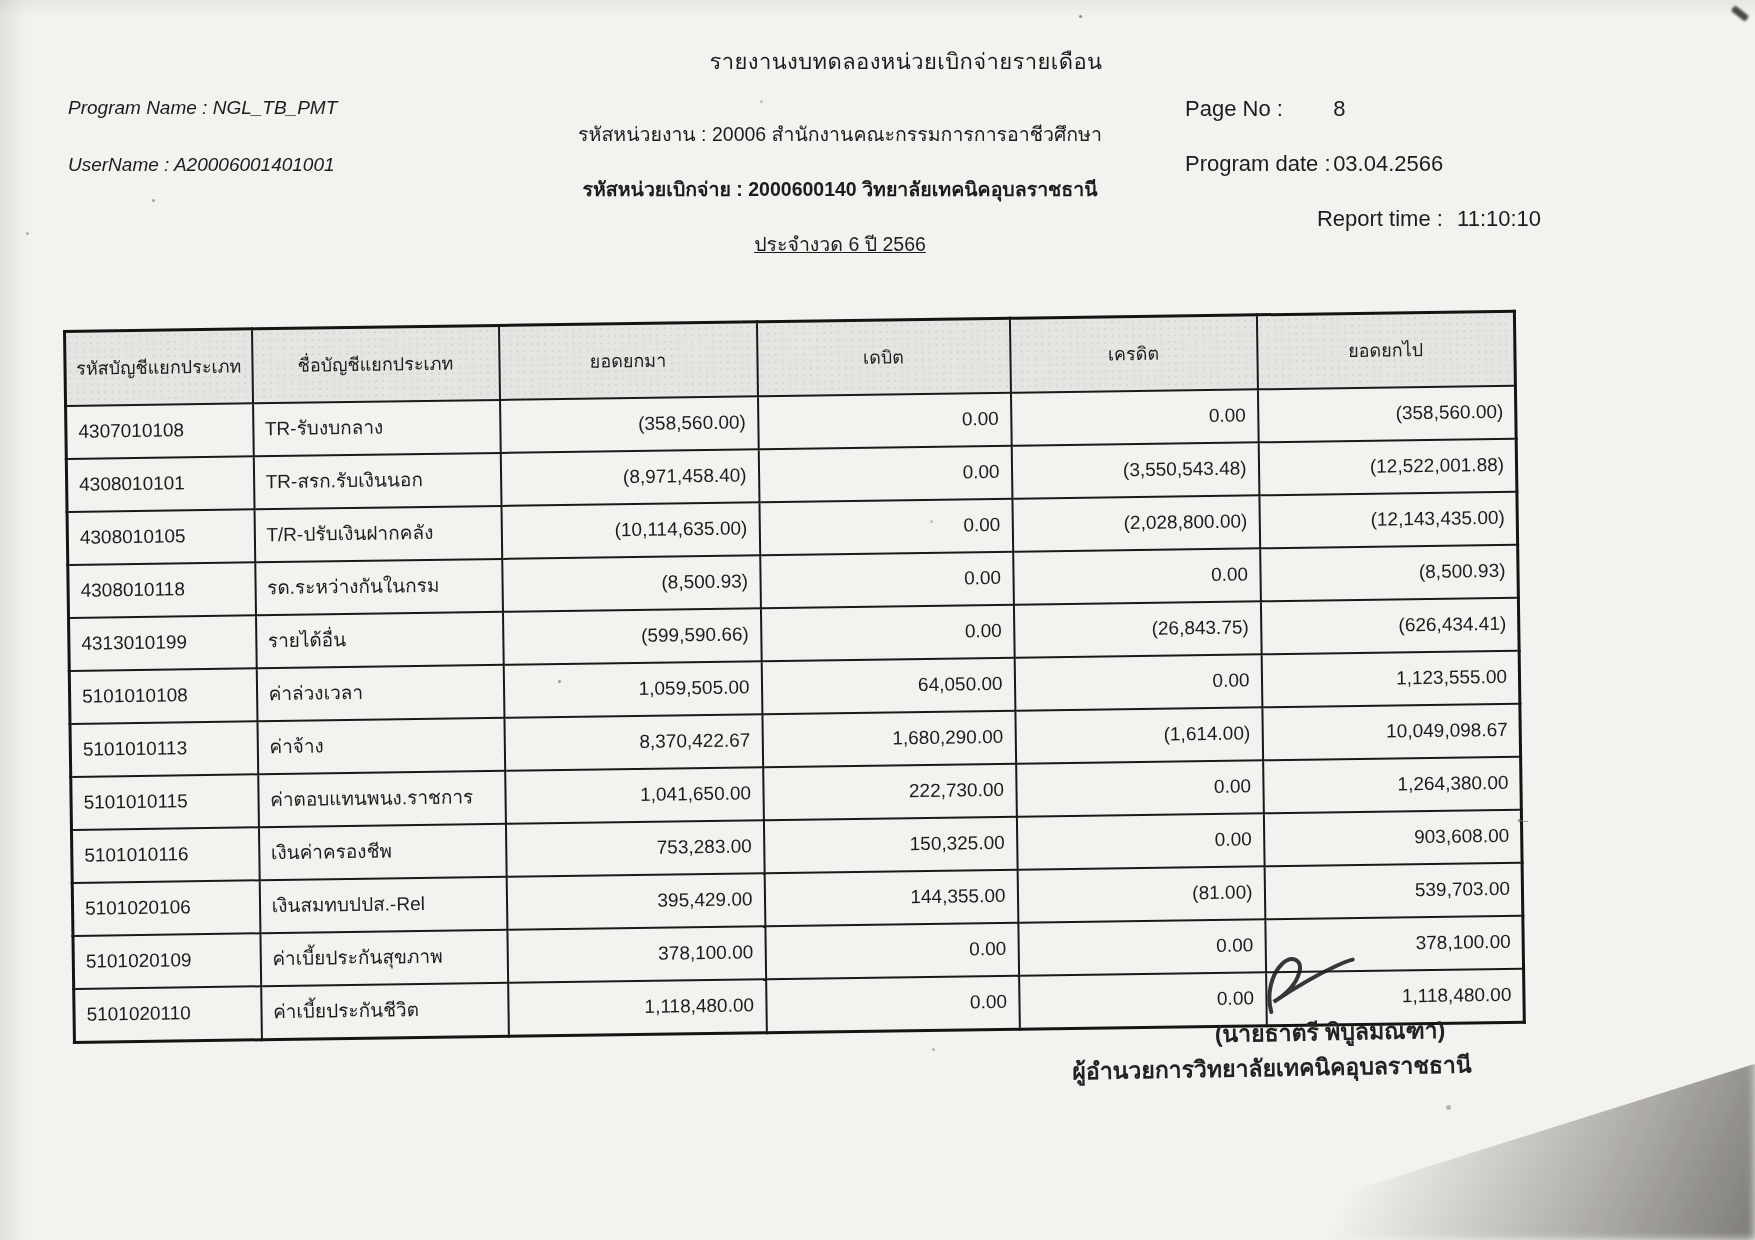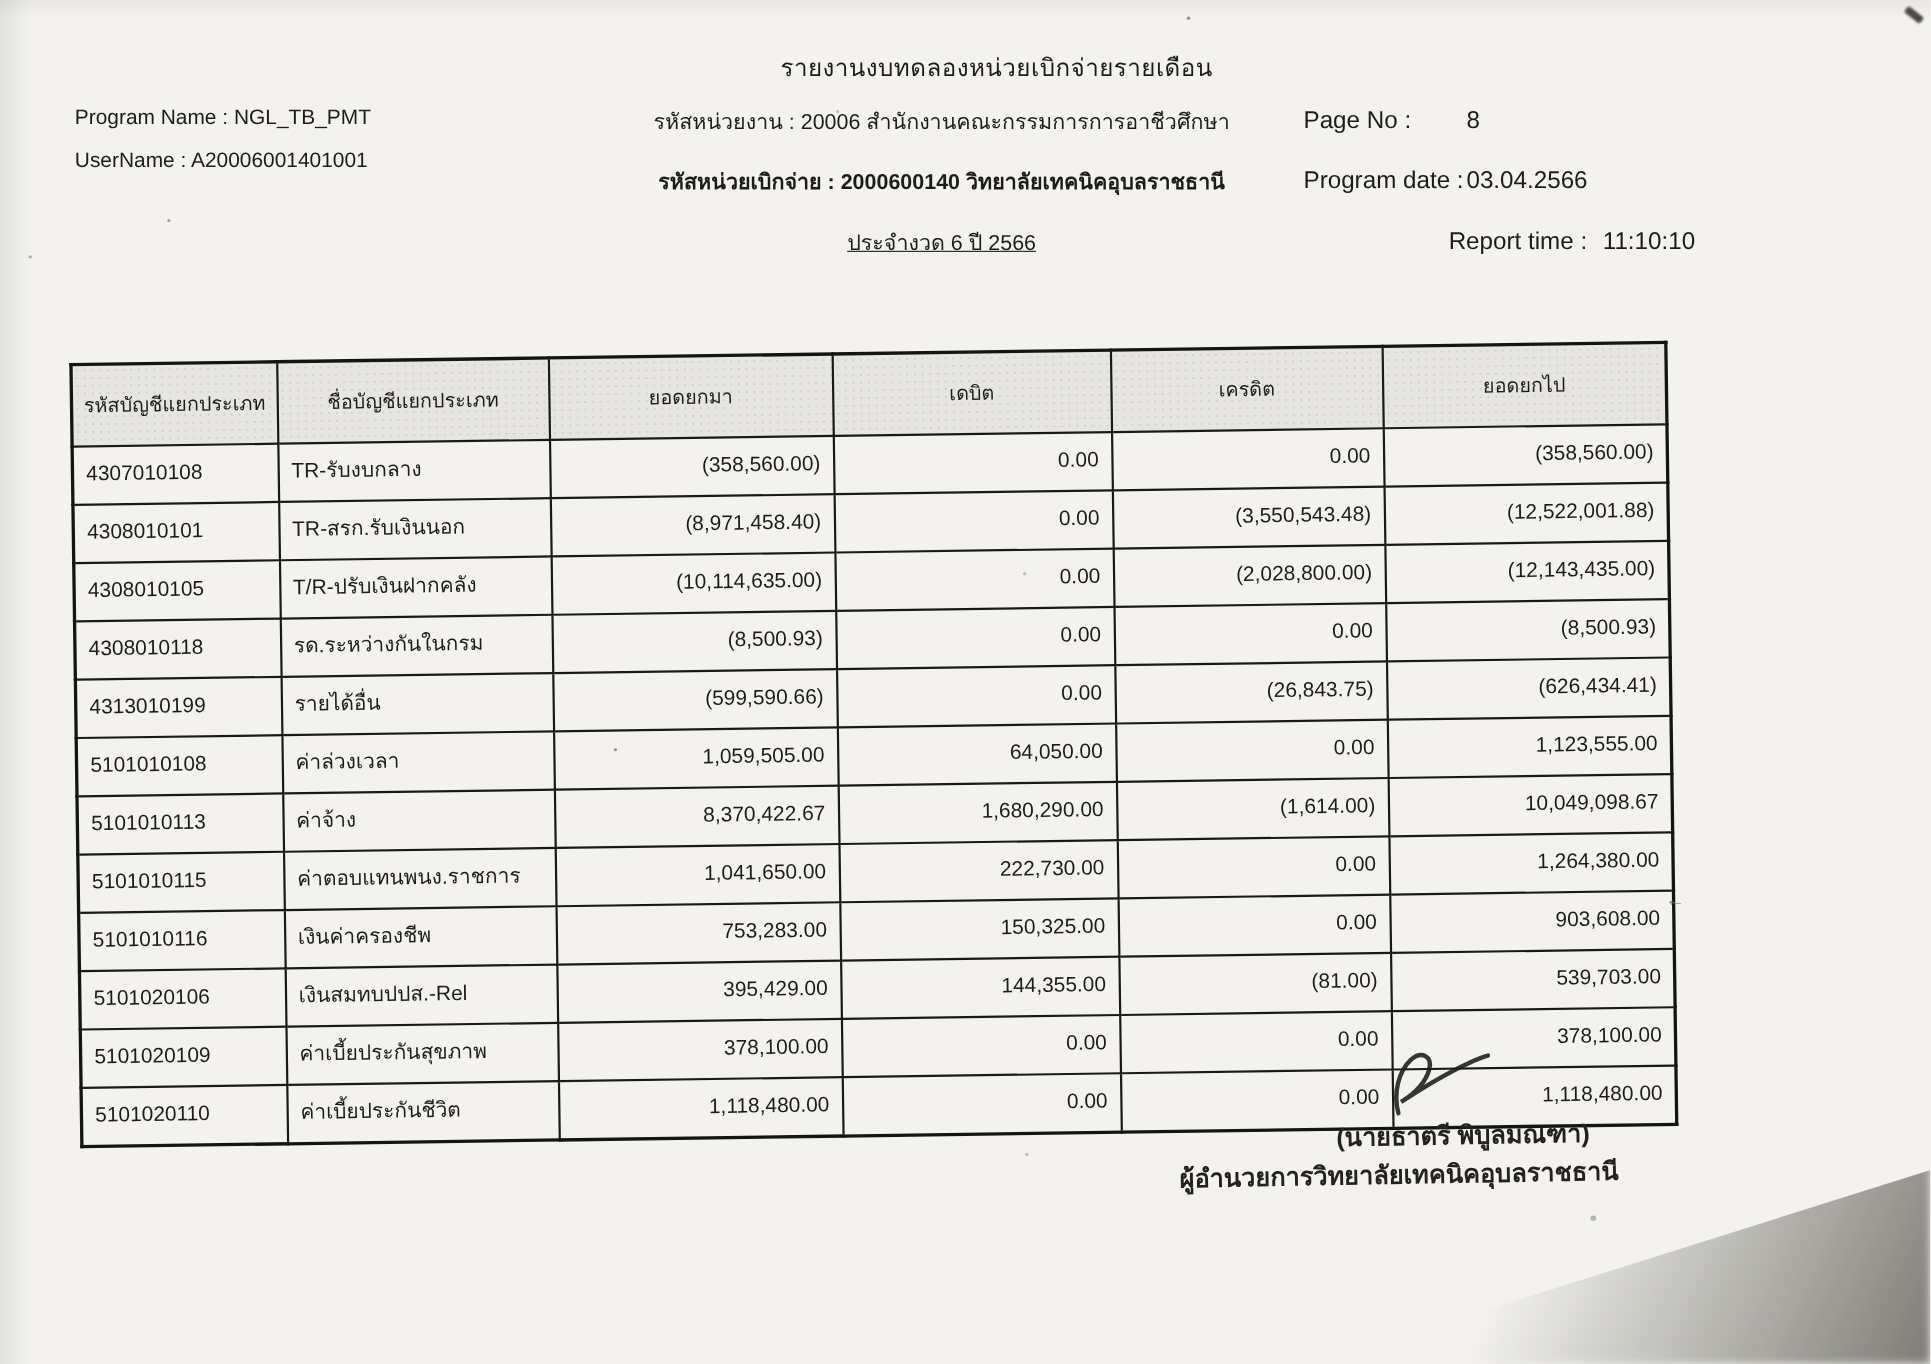--- a/index.html
+++ b/index.html
@@ -19,7 +19,7 @@
     position:absolute;top:44px;left:0;width:1740px;text-align:center;
     font-size:22px;letter-spacing:.4px;margin-left:36px;
   }
-  .hline{position:absolute;font-size:19px;white-space:nowrap;}
+  .hline{position:absolute;font-size:19px;white-space:nowrap;font-style:italic;}
   .hl-program{left:68px;top:97px;}
   .hl-user{left:68px;top:136px;}
   .hcenter{position:absolute;left:436px;width:840px;text-align:center;font-size:19.5px;white-space:nowrap;}

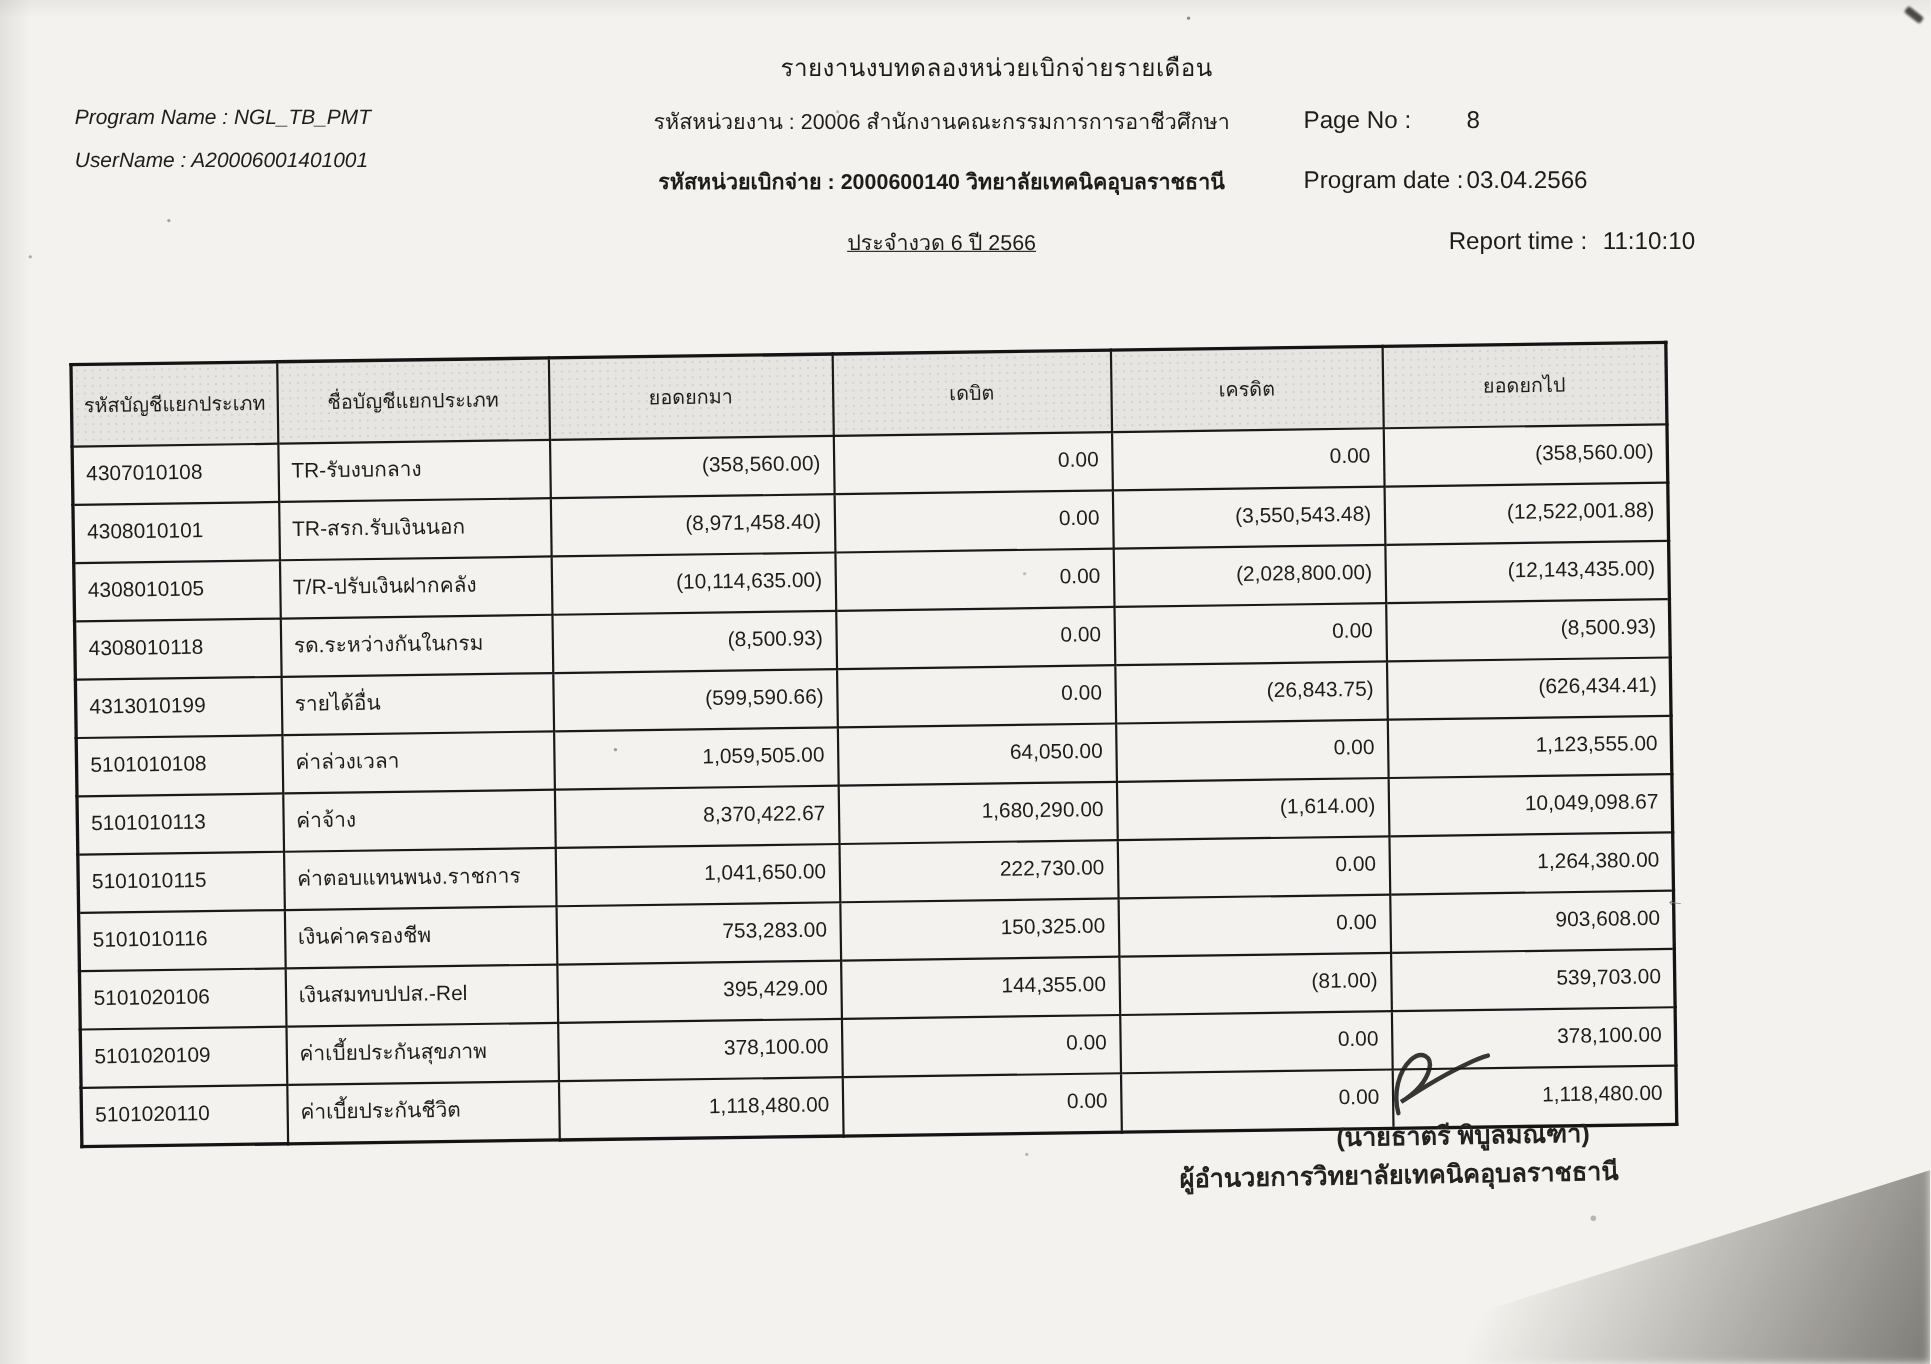--- a/index.html
+++ b/index.html
@@ -22,7 +22,7 @@
   .hline{position:absolute;font-size:19px;white-space:nowrap;font-style:italic;}
   .hl-program{left:68px;top:97px;}
   .hl-user{left:68px;top:136px;}
-  .hcenter{position:absolute;left:436px;width:840px;text-align:center;font-size:19.5px;white-space:nowrap;}
+  .hcenter{position:absolute;left:420px;width:840px;text-align:center;font-size:19.5px;white-space:nowrap;margin-top:24px;}
   .hc-agency{top:95px;}
   .hc-unit{top:150px;font-weight:bold;}
   .hc-period{top:205px;text-decoration:underline;}

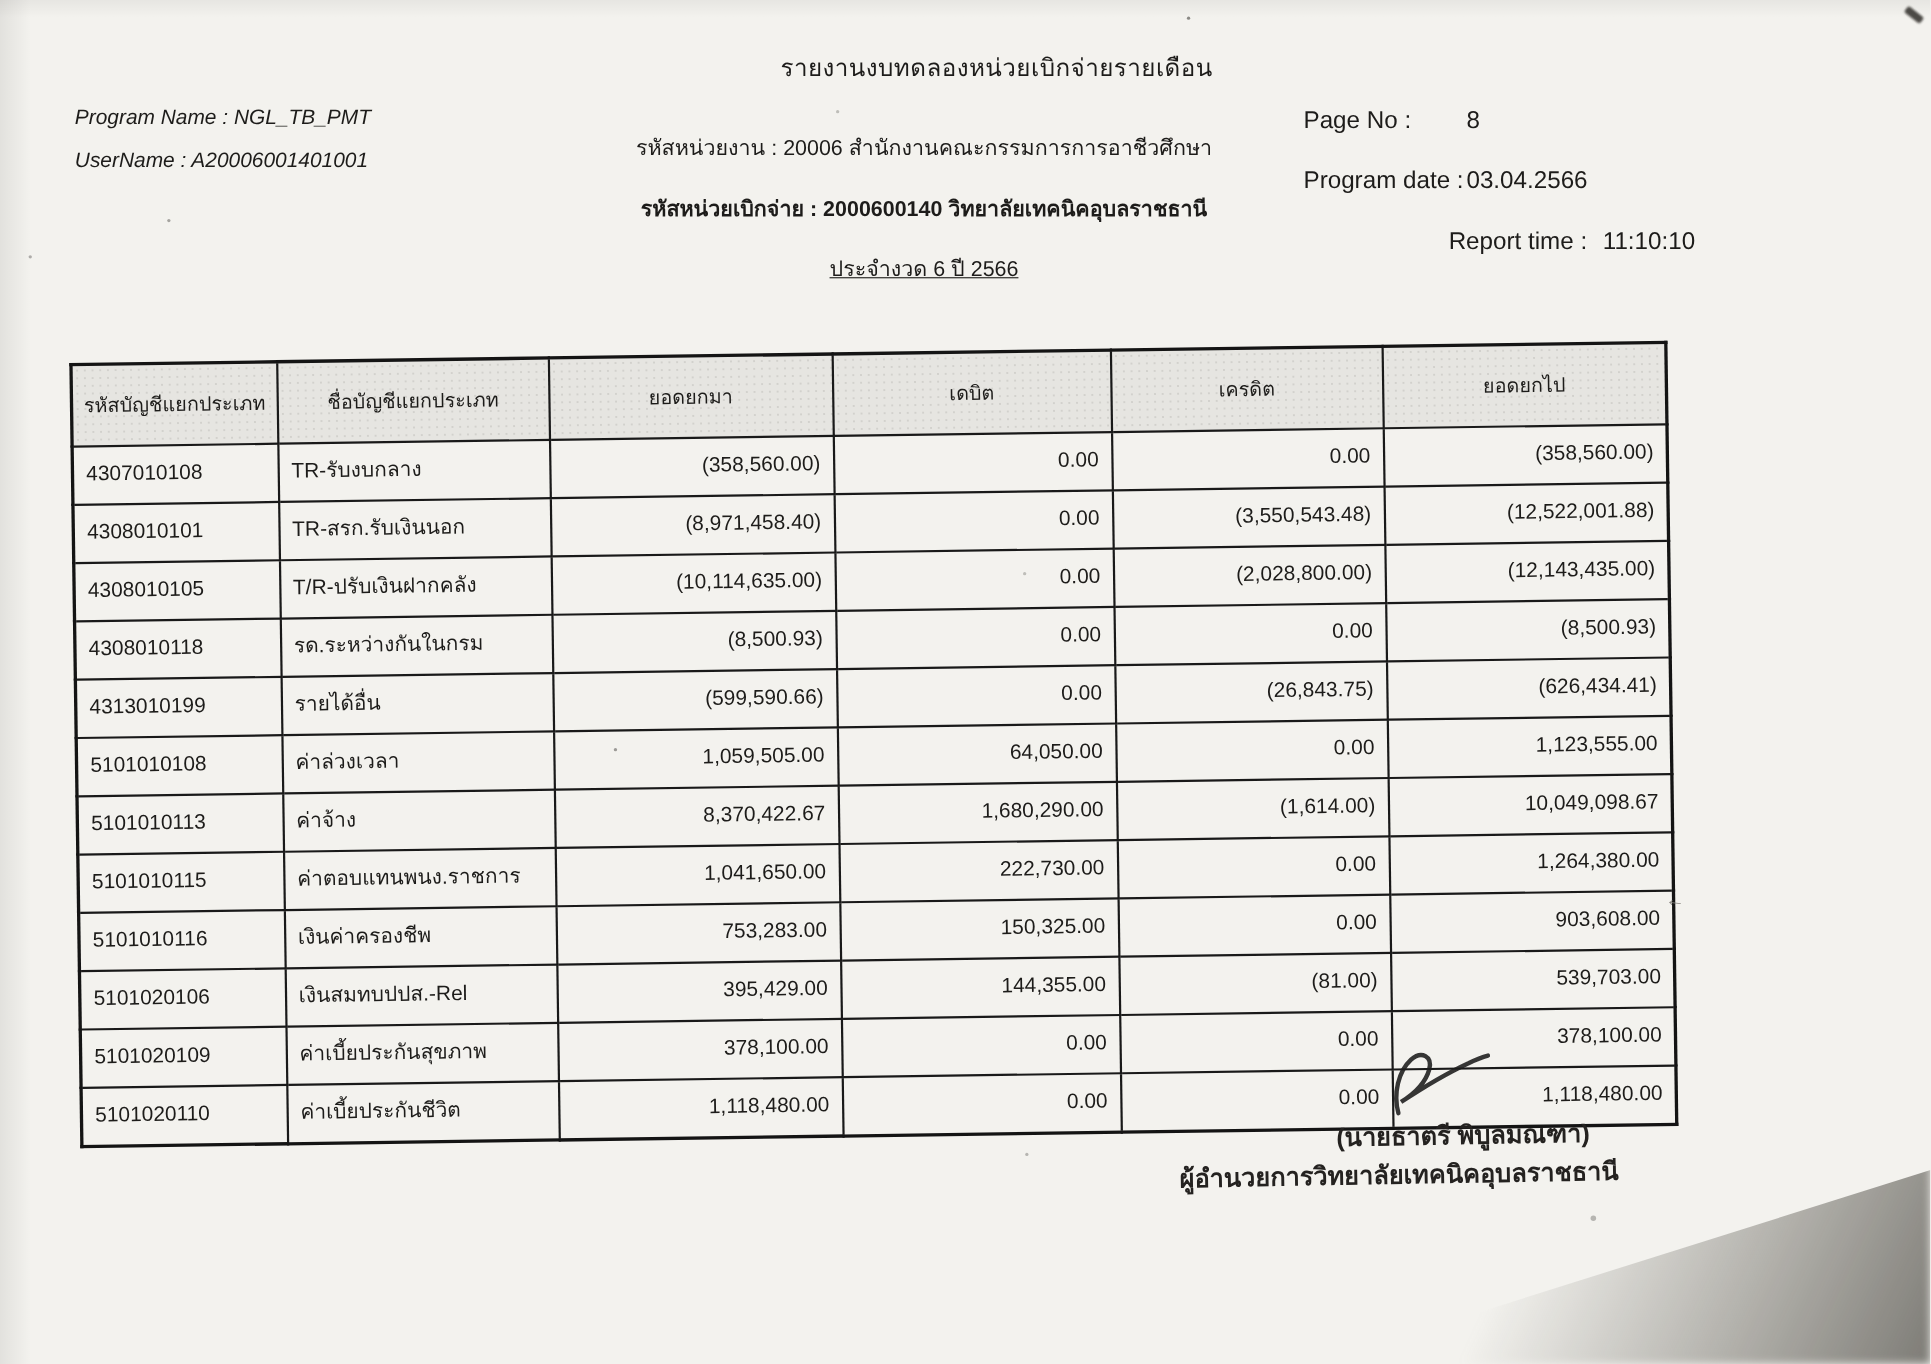--- a/index.html
+++ b/index.html
@@ -21,7 +21,7 @@
   }
   .hline{position:absolute;font-size:19px;white-space:nowrap;font-style:italic;}
   .hl-program{left:68px;top:97px;}
-  .hl-user{left:68px;top:136px;}
+  .hl-user{left:68px;top:154px;}
   .hcenter{position:absolute;left:420px;width:840px;text-align:center;font-size:19.5px;white-space:nowrap;margin-top:24px;}
   .hc-agency{top:95px;}
   .hc-unit{top:150px;font-weight:bold;}

